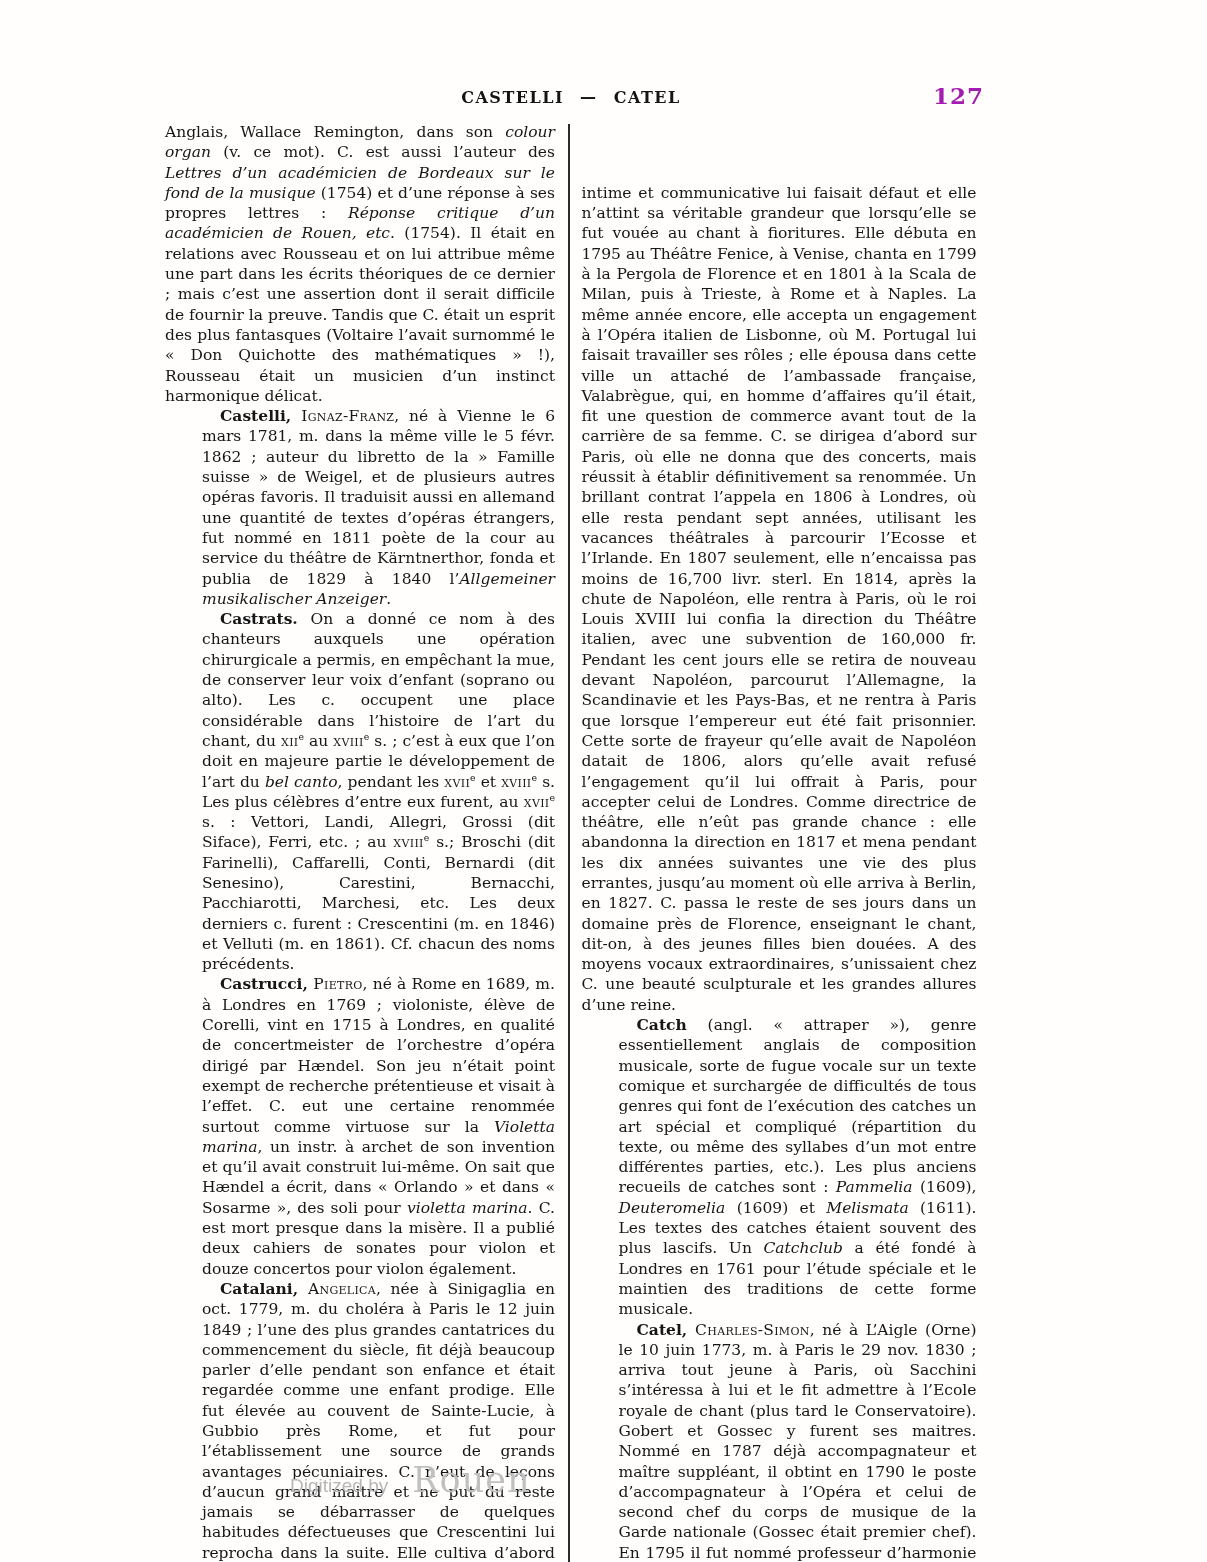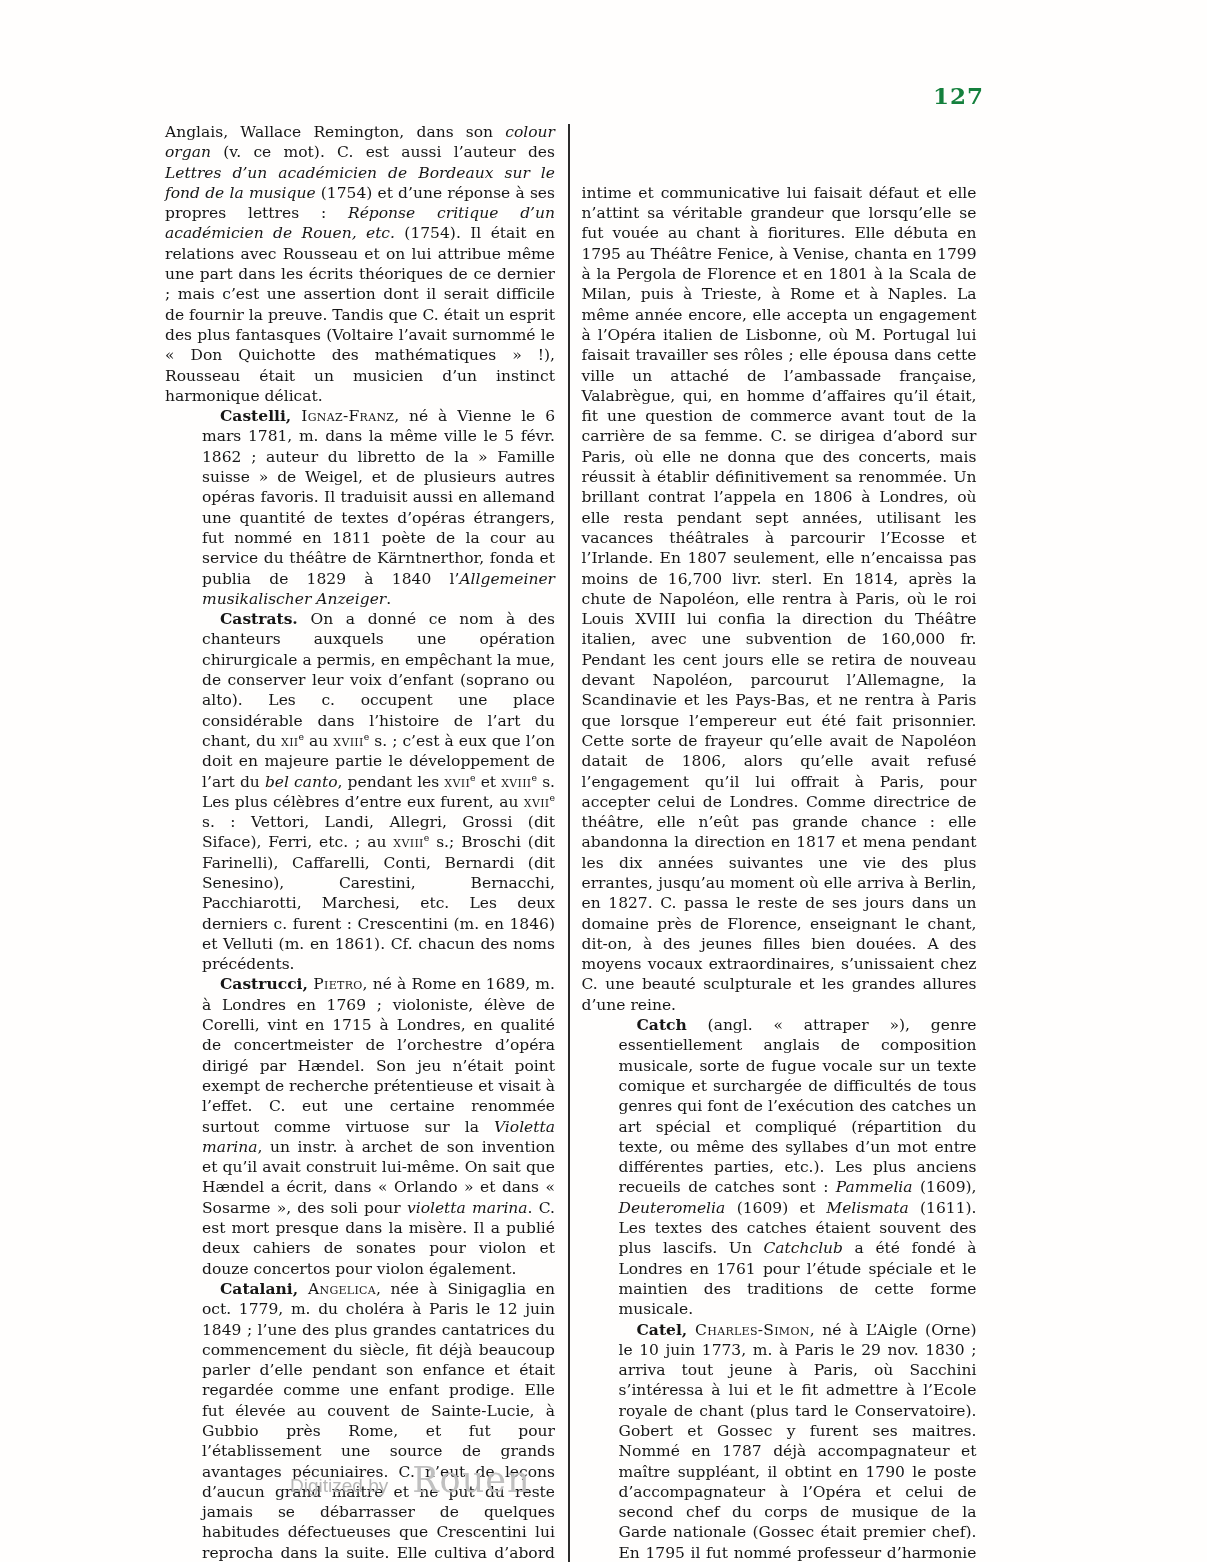--- a/index.html
+++ b/index.html
@@ -51,6 +51,7 @@
 
 <div class="page">
 
+  <div class="running-title">CASTELLI — CATEL</div>
 
   <div class="page-number">127</div>
 

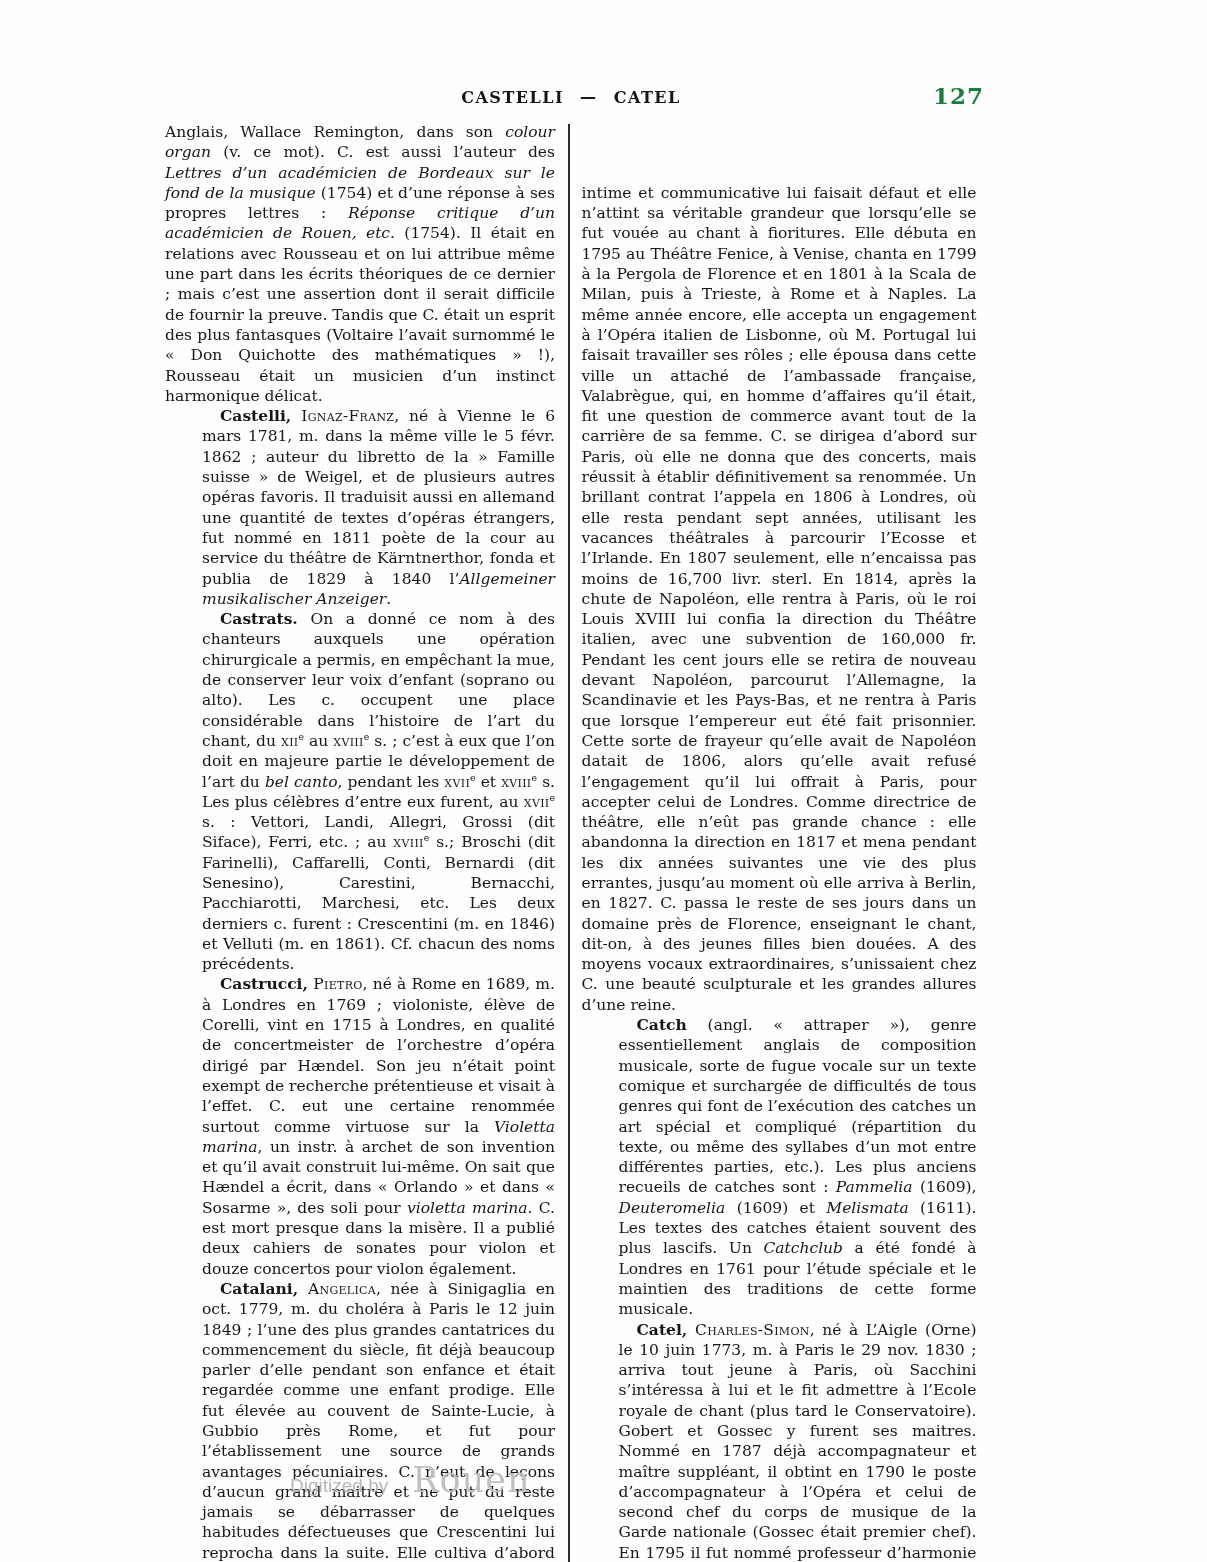--- a/index.html
+++ b/index.html
@@ -17,7 +17,7 @@
   }
   .page-number {
     position:absolute; top:82px; left:933px;
-    font-size:23px; font-weight:bold; letter-spacing:1px; color:#15803d;
+    font-size:23px; font-weight:bold; letter-spacing:1px; color:#a21caf;
   }
   .content { position:absolute; top:122px; left:165px; width:812px; display:flex;align-items:flex-end; }
   .col { font-size:15.5px; line-height:20.3px; text-align:justify; color:#161616; }

